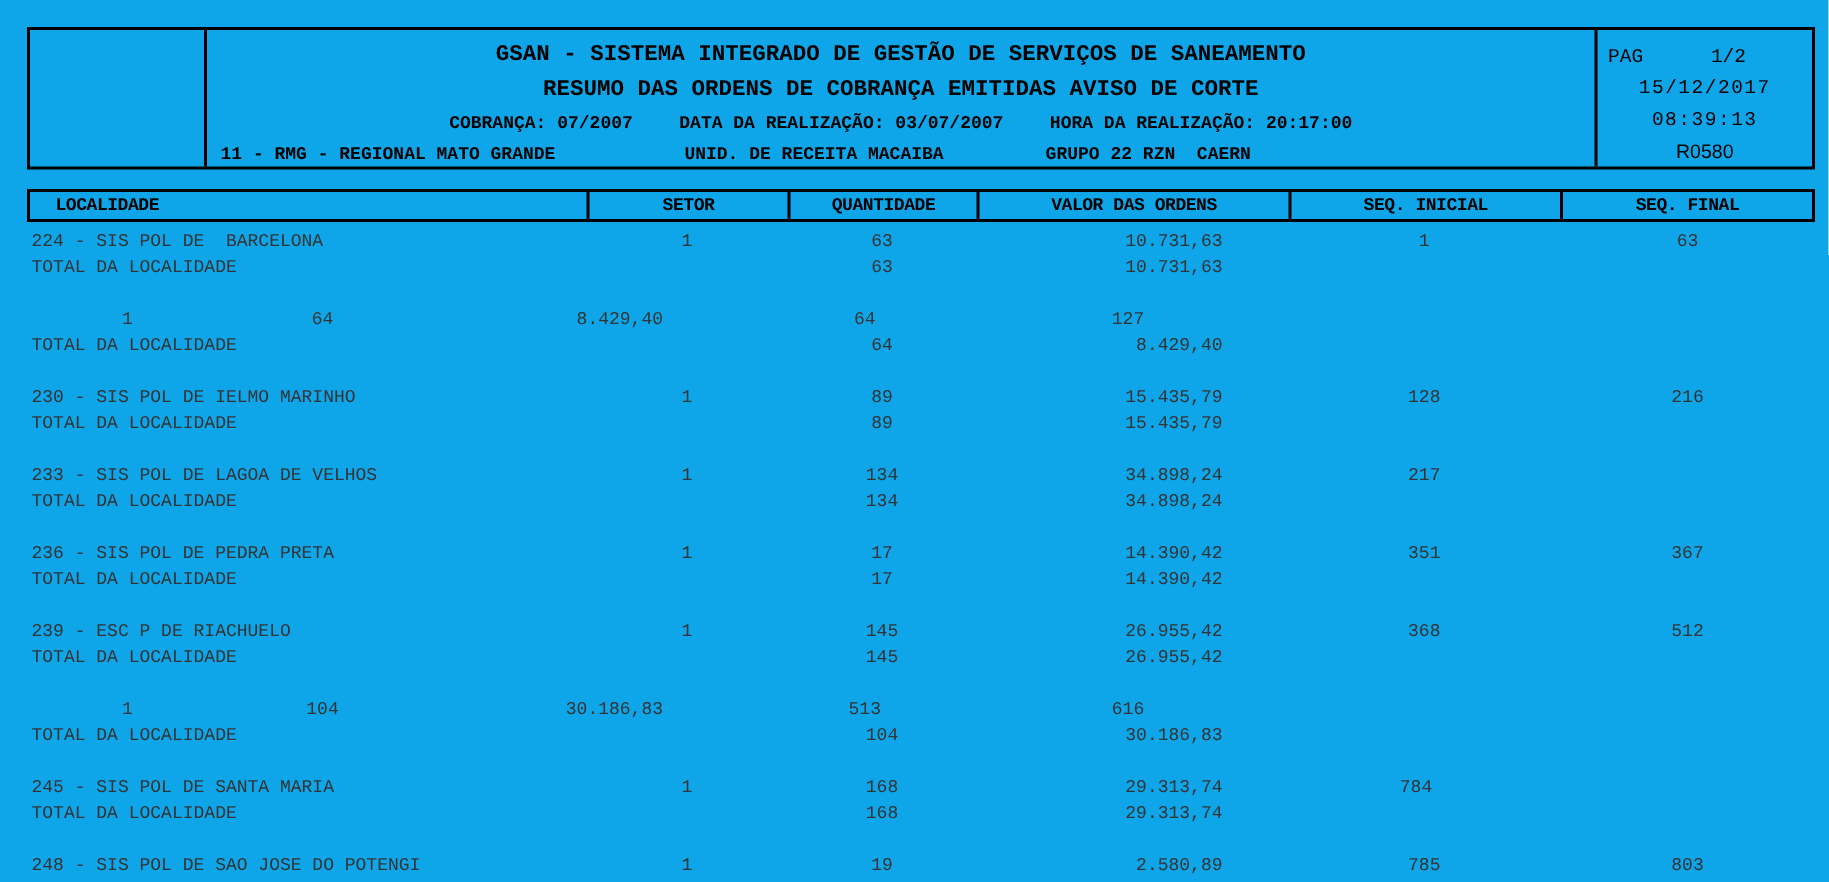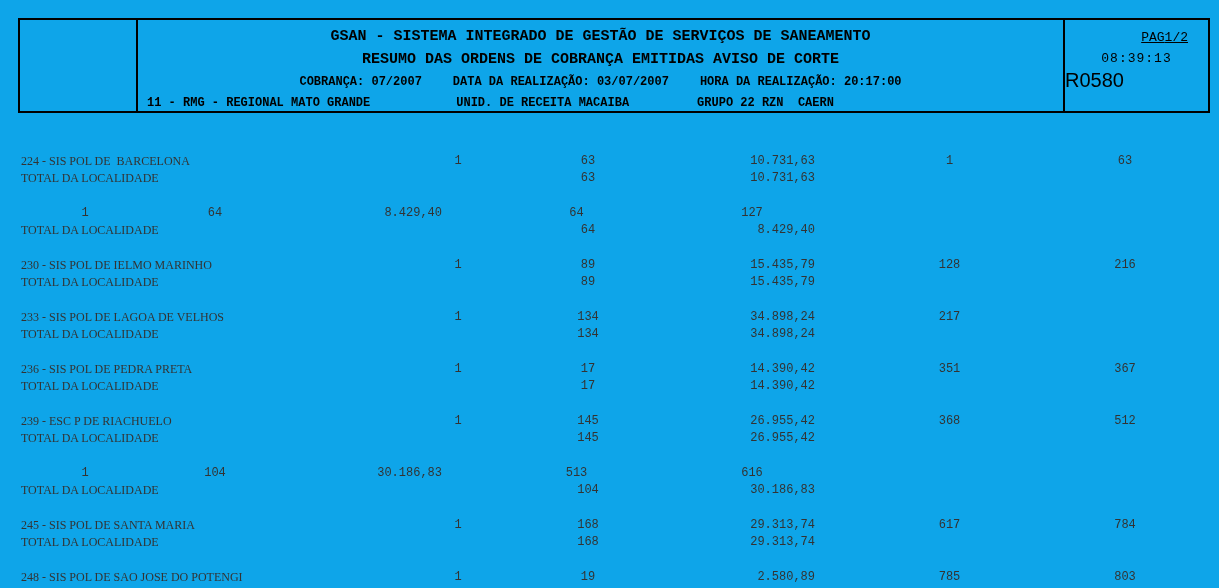--- a/index.html
+++ b/index.html
@@ -28,7 +28,7 @@
     width:145px; border-left:2px solid #000; box-sizing:border-box;
     padding-top:7px; font-size:13px; line-height:21px;
   }
-  .pag-row { display:flex; justify-content:flex-end; padding:0 20px 0 7px;text-decoration:underline; }
+  .pag-row { display:flex; justify-content:space-between; padding:0 44px 0 7px; }
   .hr-center { text-align:center; letter-spacing:1px; }
   .report-code {
     text-align:left; font-family:"Liberation Sans","DejaVu Sans",sans-serif;

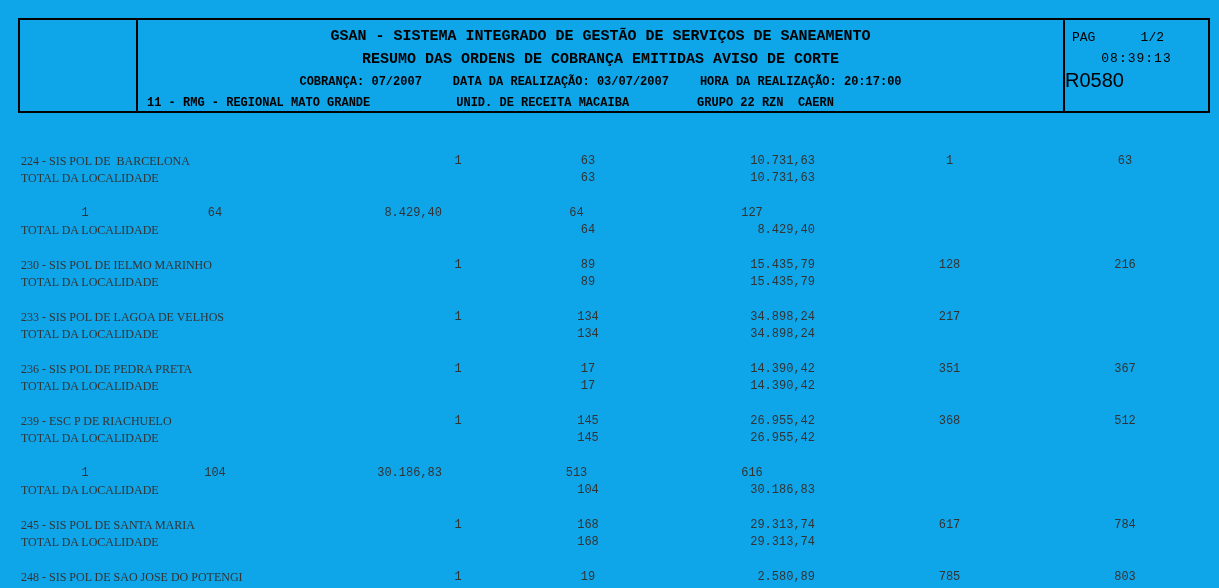--- a/index.html
+++ b/index.html
@@ -90,6 +90,7 @@
         <span>PAG</span>
         <span>1/2</span>
       </div>
+      <div class="hr-center">15/12/2017</div>
       <div class="hr-center">08:39:13</div>
       <div class="report-code">R0580</div>
     </div>

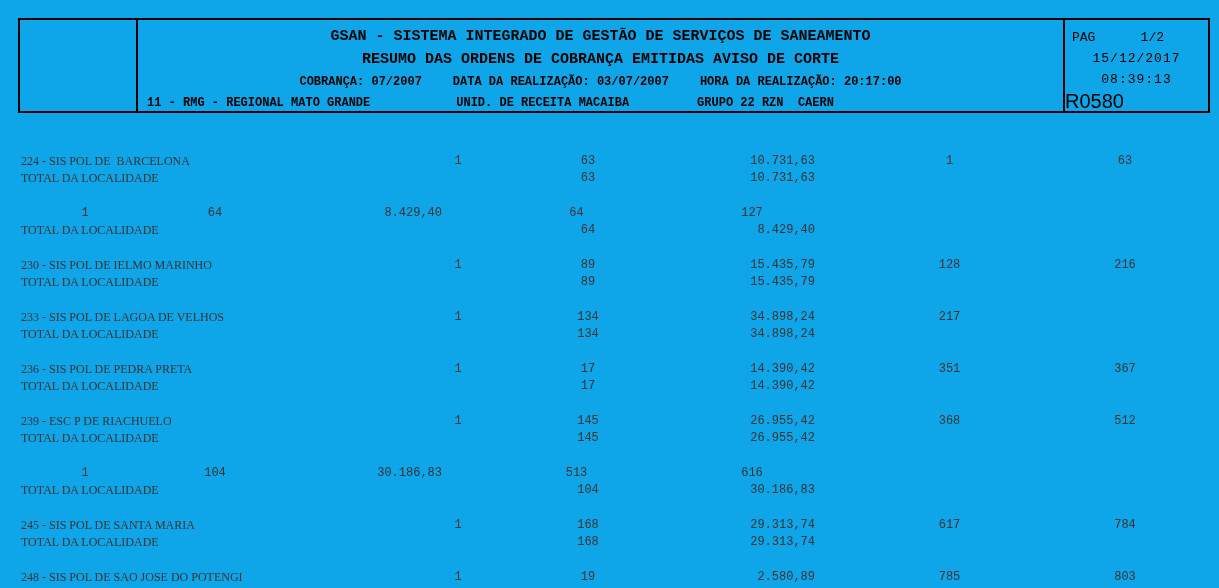--- a/index.html
+++ b/index.html
@@ -31,8 +31,8 @@
   .pag-row { display:flex; justify-content:space-between; padding:0 44px 0 7px; }
   .hr-center { text-align:center; letter-spacing:1px; }
   .report-code {
-    text-align:left; font-family:"Liberation Sans","DejaVu Sans",sans-serif;
-    font-size:20px; letter-spacing:0; line-height:22px;
+    text-align:center; font-family:"Liberation Sans","DejaVu Sans",sans-serif;
+    font-size:13px; letter-spacing:0; line-height:22px;
   }
 
   

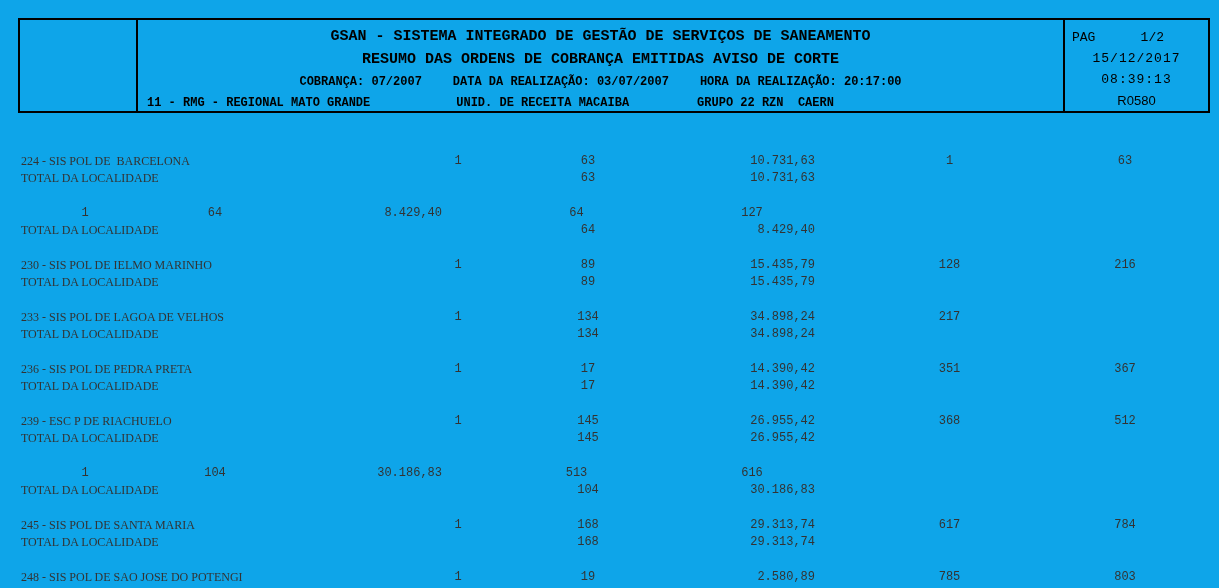--- a/index.html
+++ b/index.html
@@ -96,6 +96,14 @@
     </div>
   </div>
 
+  <div class="table-head">
+    <div class="th-cell th-loc">LOCALIDADE</div>
+    <div class="th-cell th-setor">SETOR</div>
+    <div class="th-cell th-quant">QUANTIDADE</div>
+    <div class="th-cell th-valor">VALOR DAS ORDENS</div>
+    <div class="th-cell th-seqi">SEQ. INICIAL</div>
+    <div class="th-cell th-seqf">SEQ. FINAL</div>
+  </div>
 
   <div class="table-body">
   <div class="group">

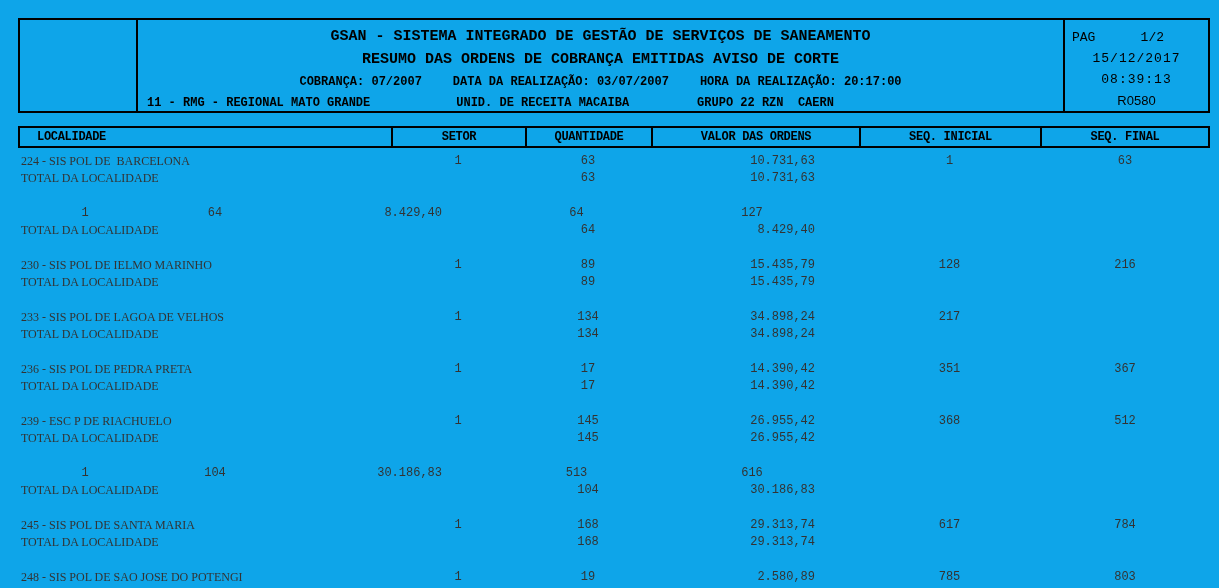--- a/index.html
+++ b/index.html
@@ -55,7 +55,7 @@
   .group { margin-bottom:18px; }
   .row { display:flex; font-size:12px; line-height:17px; color:#333333; }
   .cell { box-sizing:border-box; }
-  .c-loc   { width:373px; padding-left:3px; white-space:pre;font-family:Liberation Serif, serif; }
+  .c-loc   { width:373px; padding-left:3px; white-space:pre; }
   .c-setor { width:134px; text-align:center; }
   .c-quant { width:126px; text-align:center; }
   .c-valor { width:208px; text-align:right; padding-right:44px; }

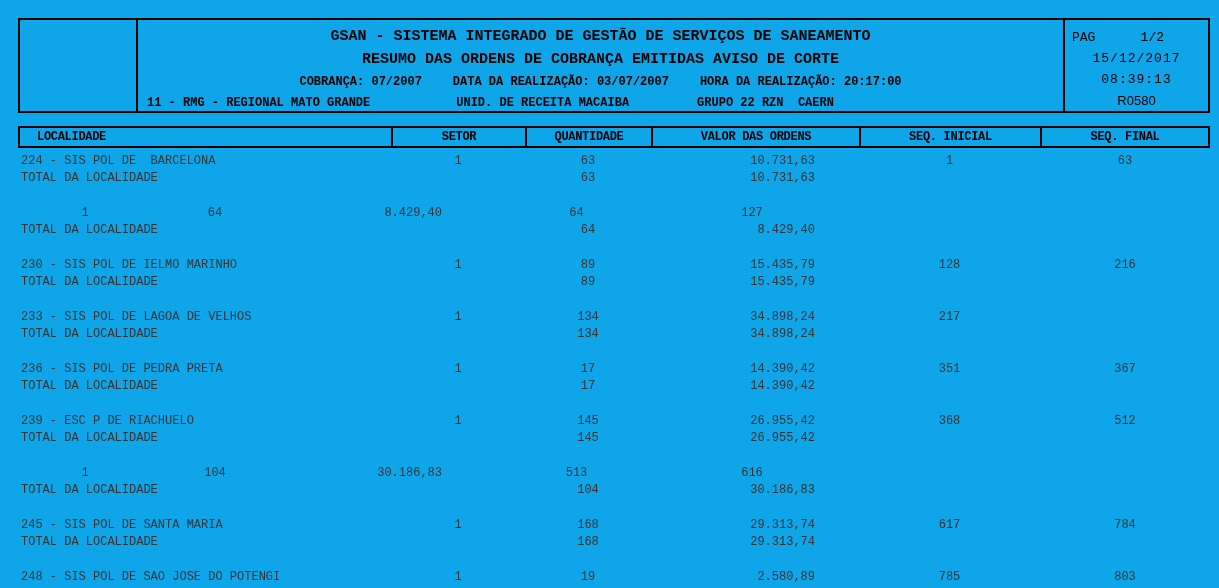--- a/index.html
+++ b/index.html
@@ -242,7 +242,6 @@
       <div class="cell c-setor">1</div>
       <div class="cell c-quant">168</div>
       <div class="cell c-valor">29.313,74</div>
-      <div class="cell c-seqi">617</div>
       <div class="cell c-seqf">784</div>
     </div>
     <div class="row">

